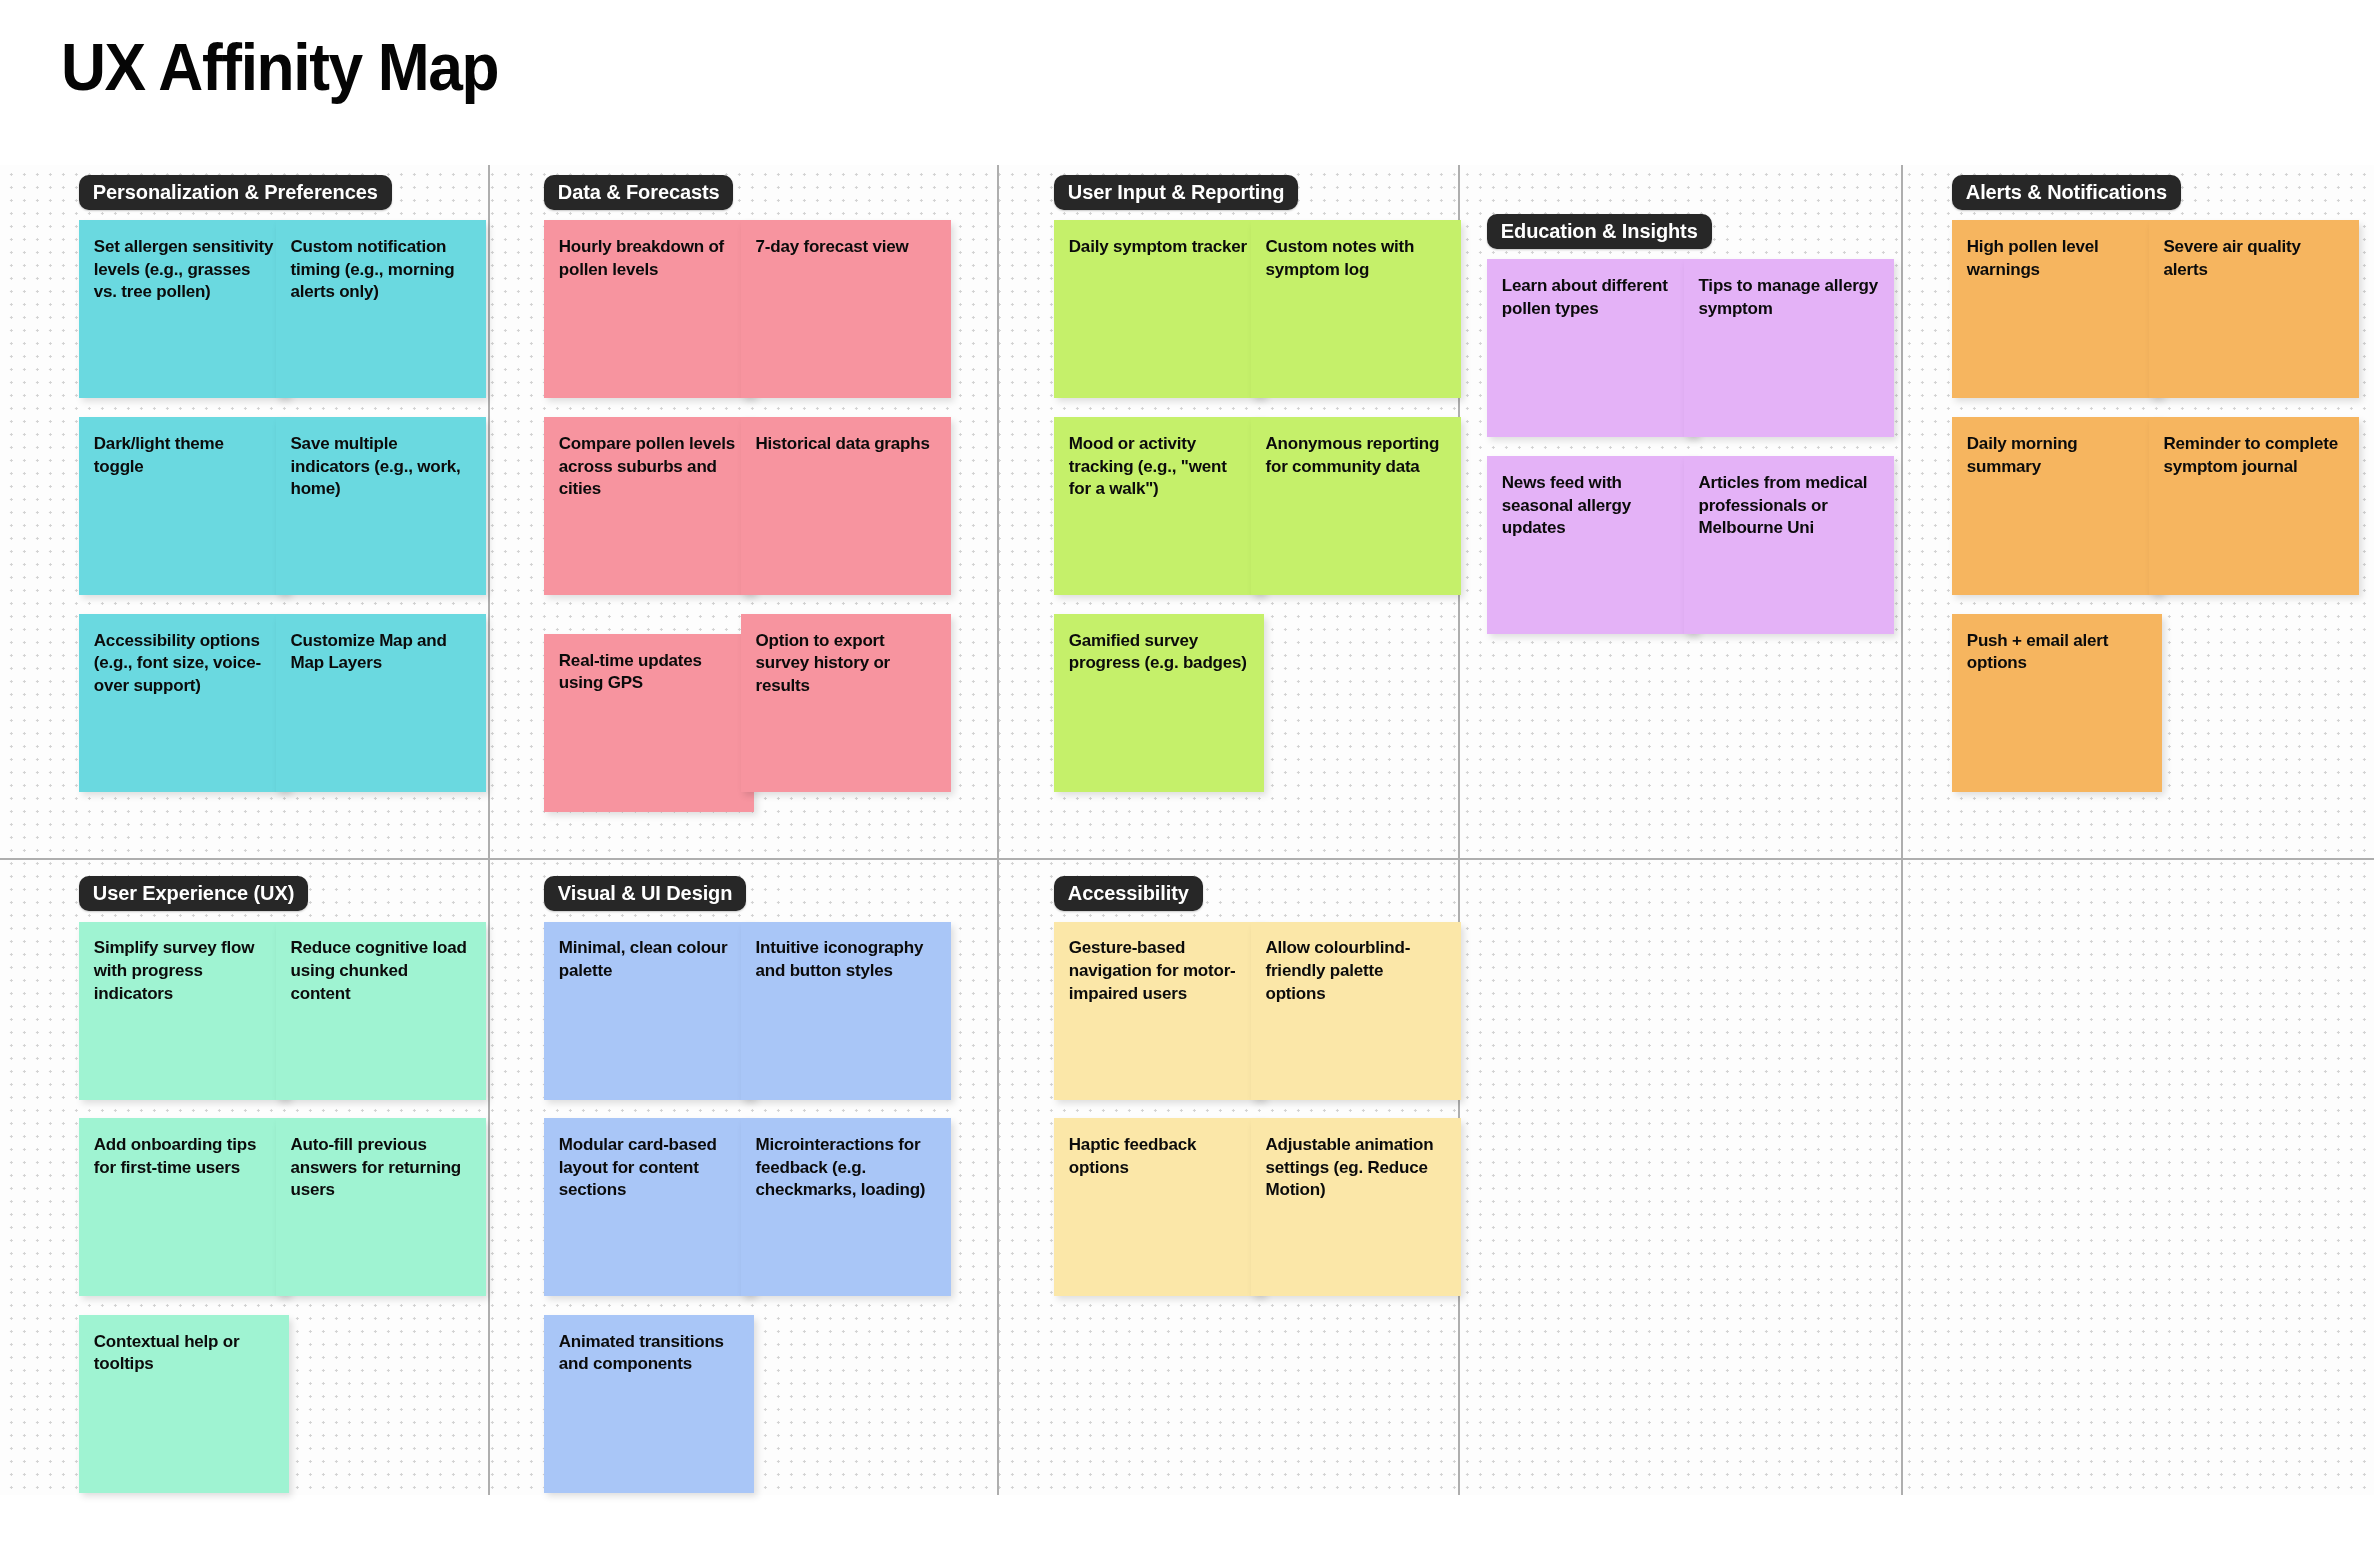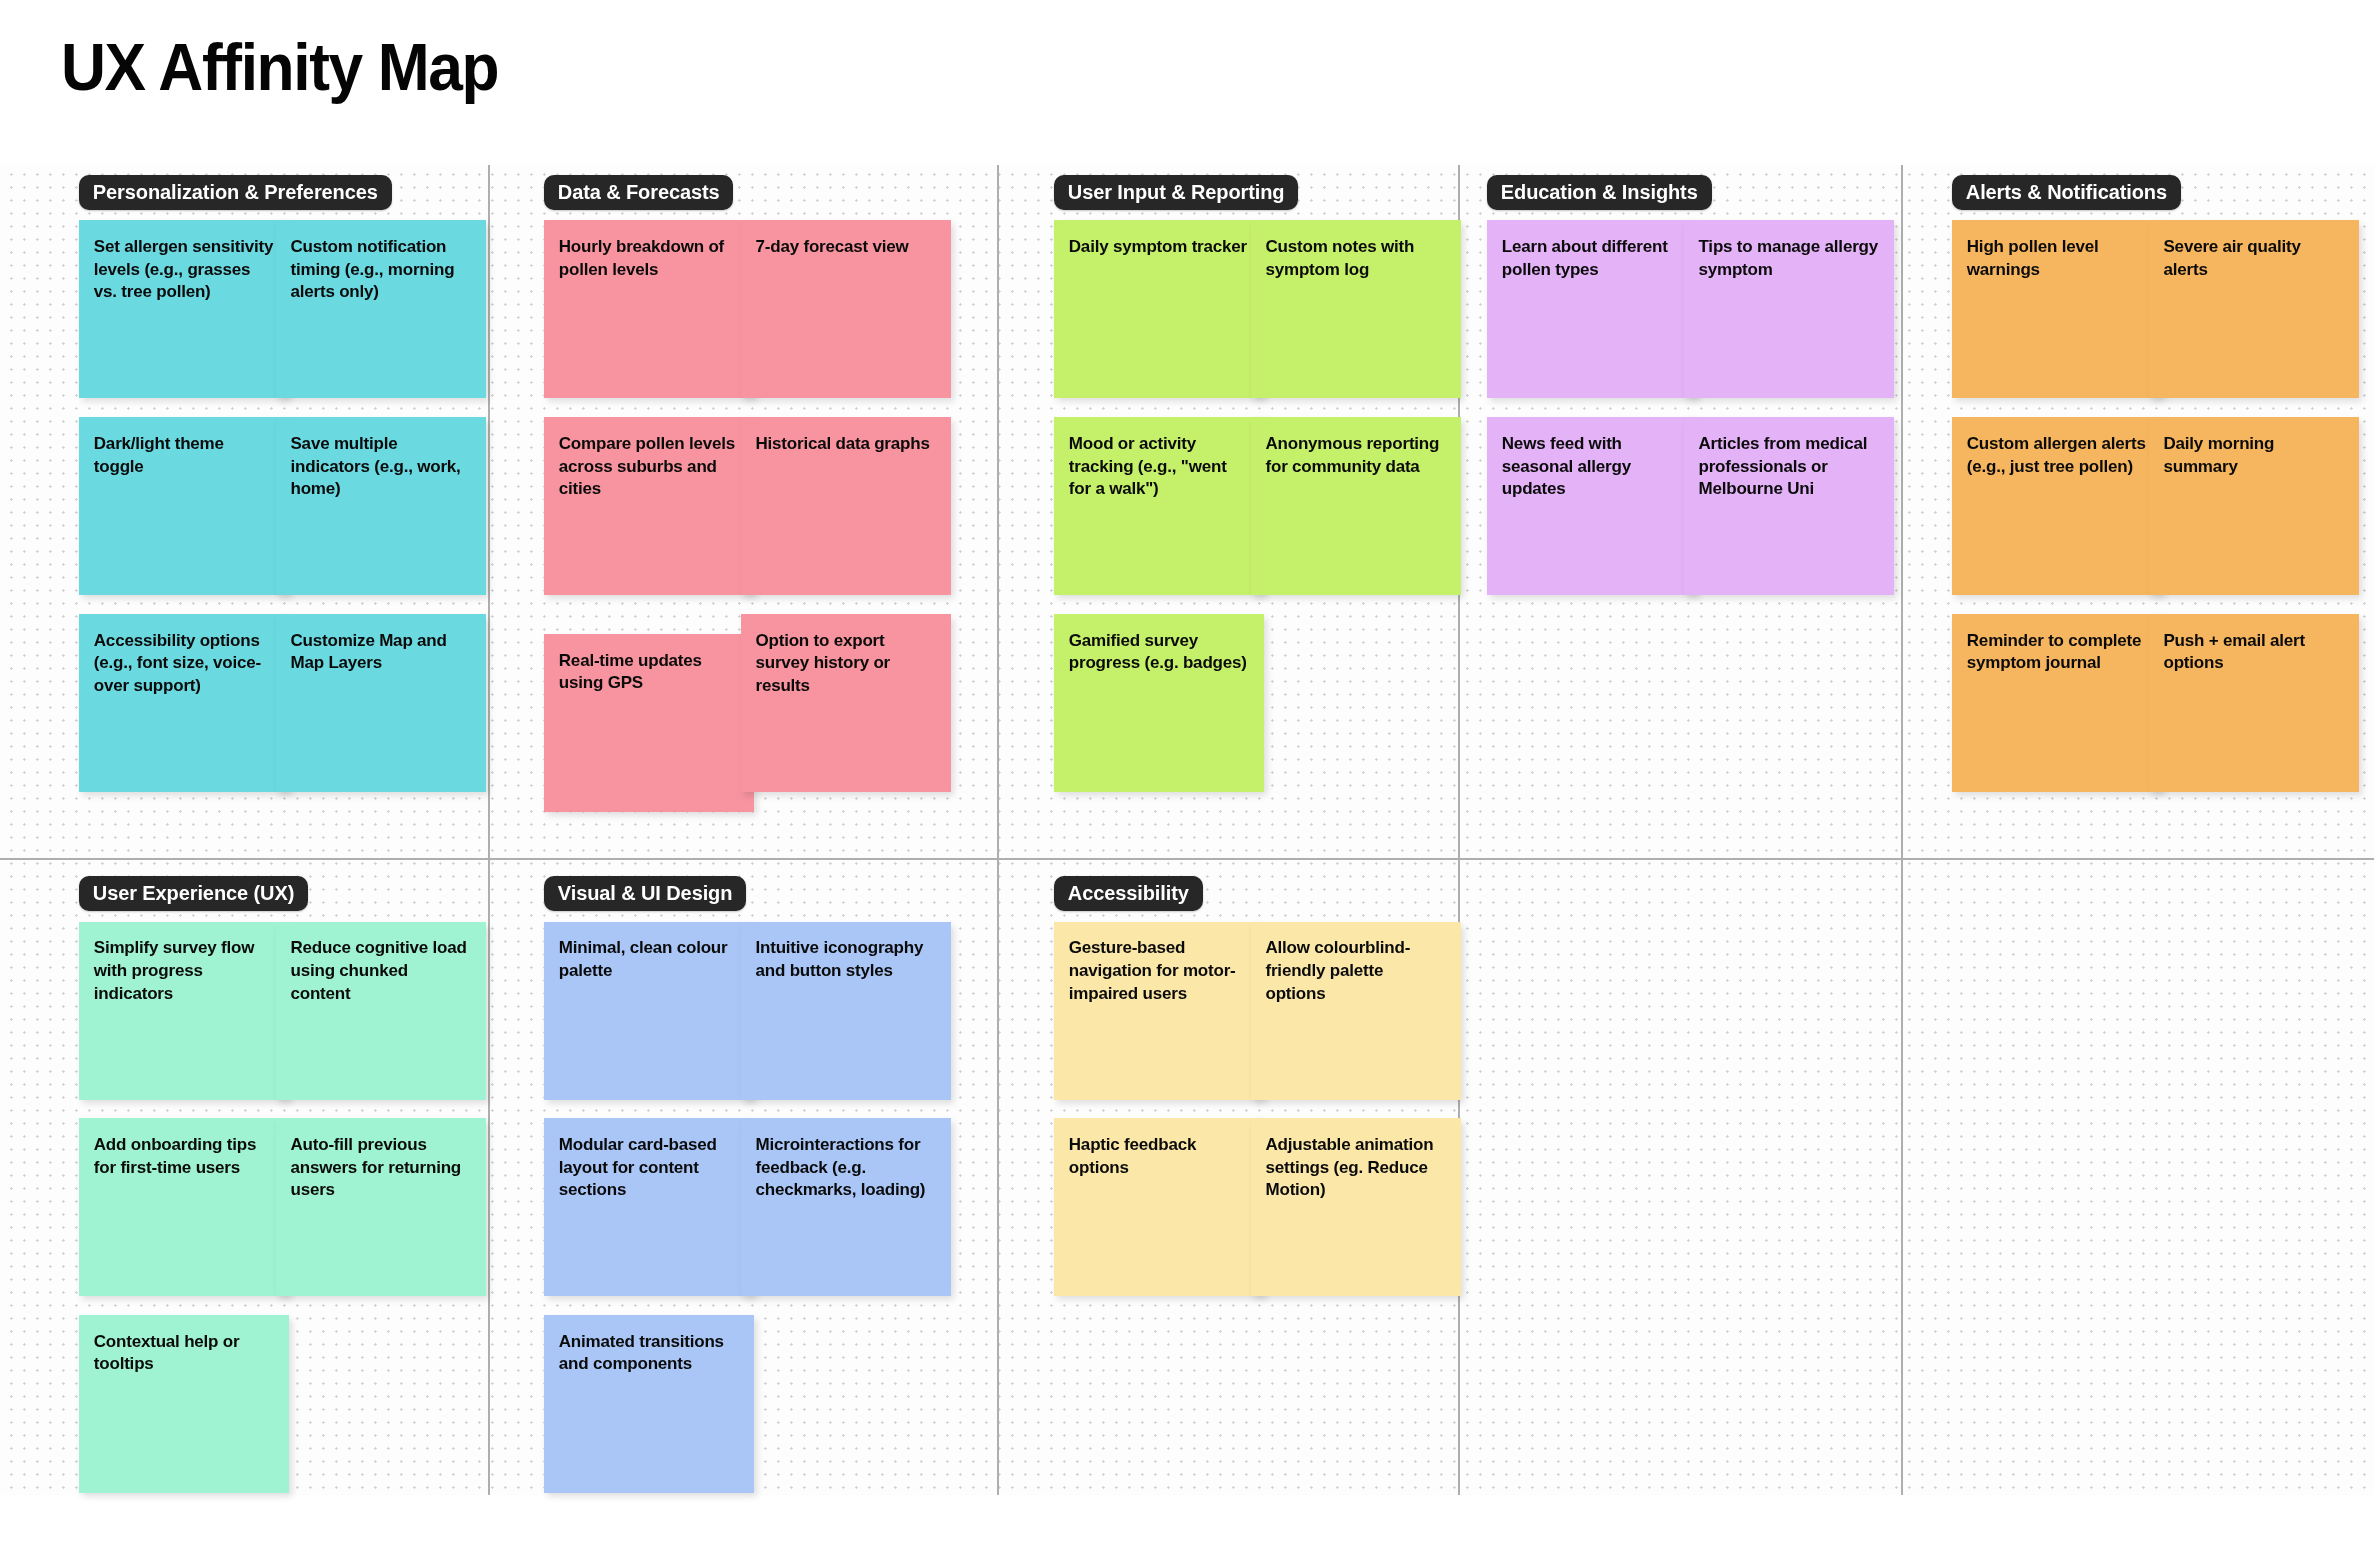--- a/index.html
+++ b/index.html
@@ -144,7 +144,7 @@
           <div class="note" style="background: rgb(197, 240, 106);">Anonymous reporting for community data</div>
           <div class="note" style="background: rgb(197, 240, 106);">Gamified survey progress (e.g. badges)</div>
         </div></div>
-      <div class="cluster" style="left: 1487px; top: 9.9px;"><div class="cluster-label" style="background: rgb(39, 39, 39); color: rgb(255, 255, 255);">Education &amp; Insights</div><div class="notes-grid">
+      <div class="cluster" style="left: 1487px; top: 9.9px;"><div class="cluster-label" style="background: rgb(39, 39, 39); color: rgb(255, 255, 255); margin-top: 39px;">Education &amp; Insights</div><div class="notes-grid">
           <div class="note" style="background: rgb(228, 178, 247);">Learn about different pollen types</div>
           <div class="note" style="background: rgb(228, 178, 247);">Tips to manage allergy symptom</div>
           <div class="note" style="background: rgb(228, 178, 247);">News feed with seasonal allergy updates</div>

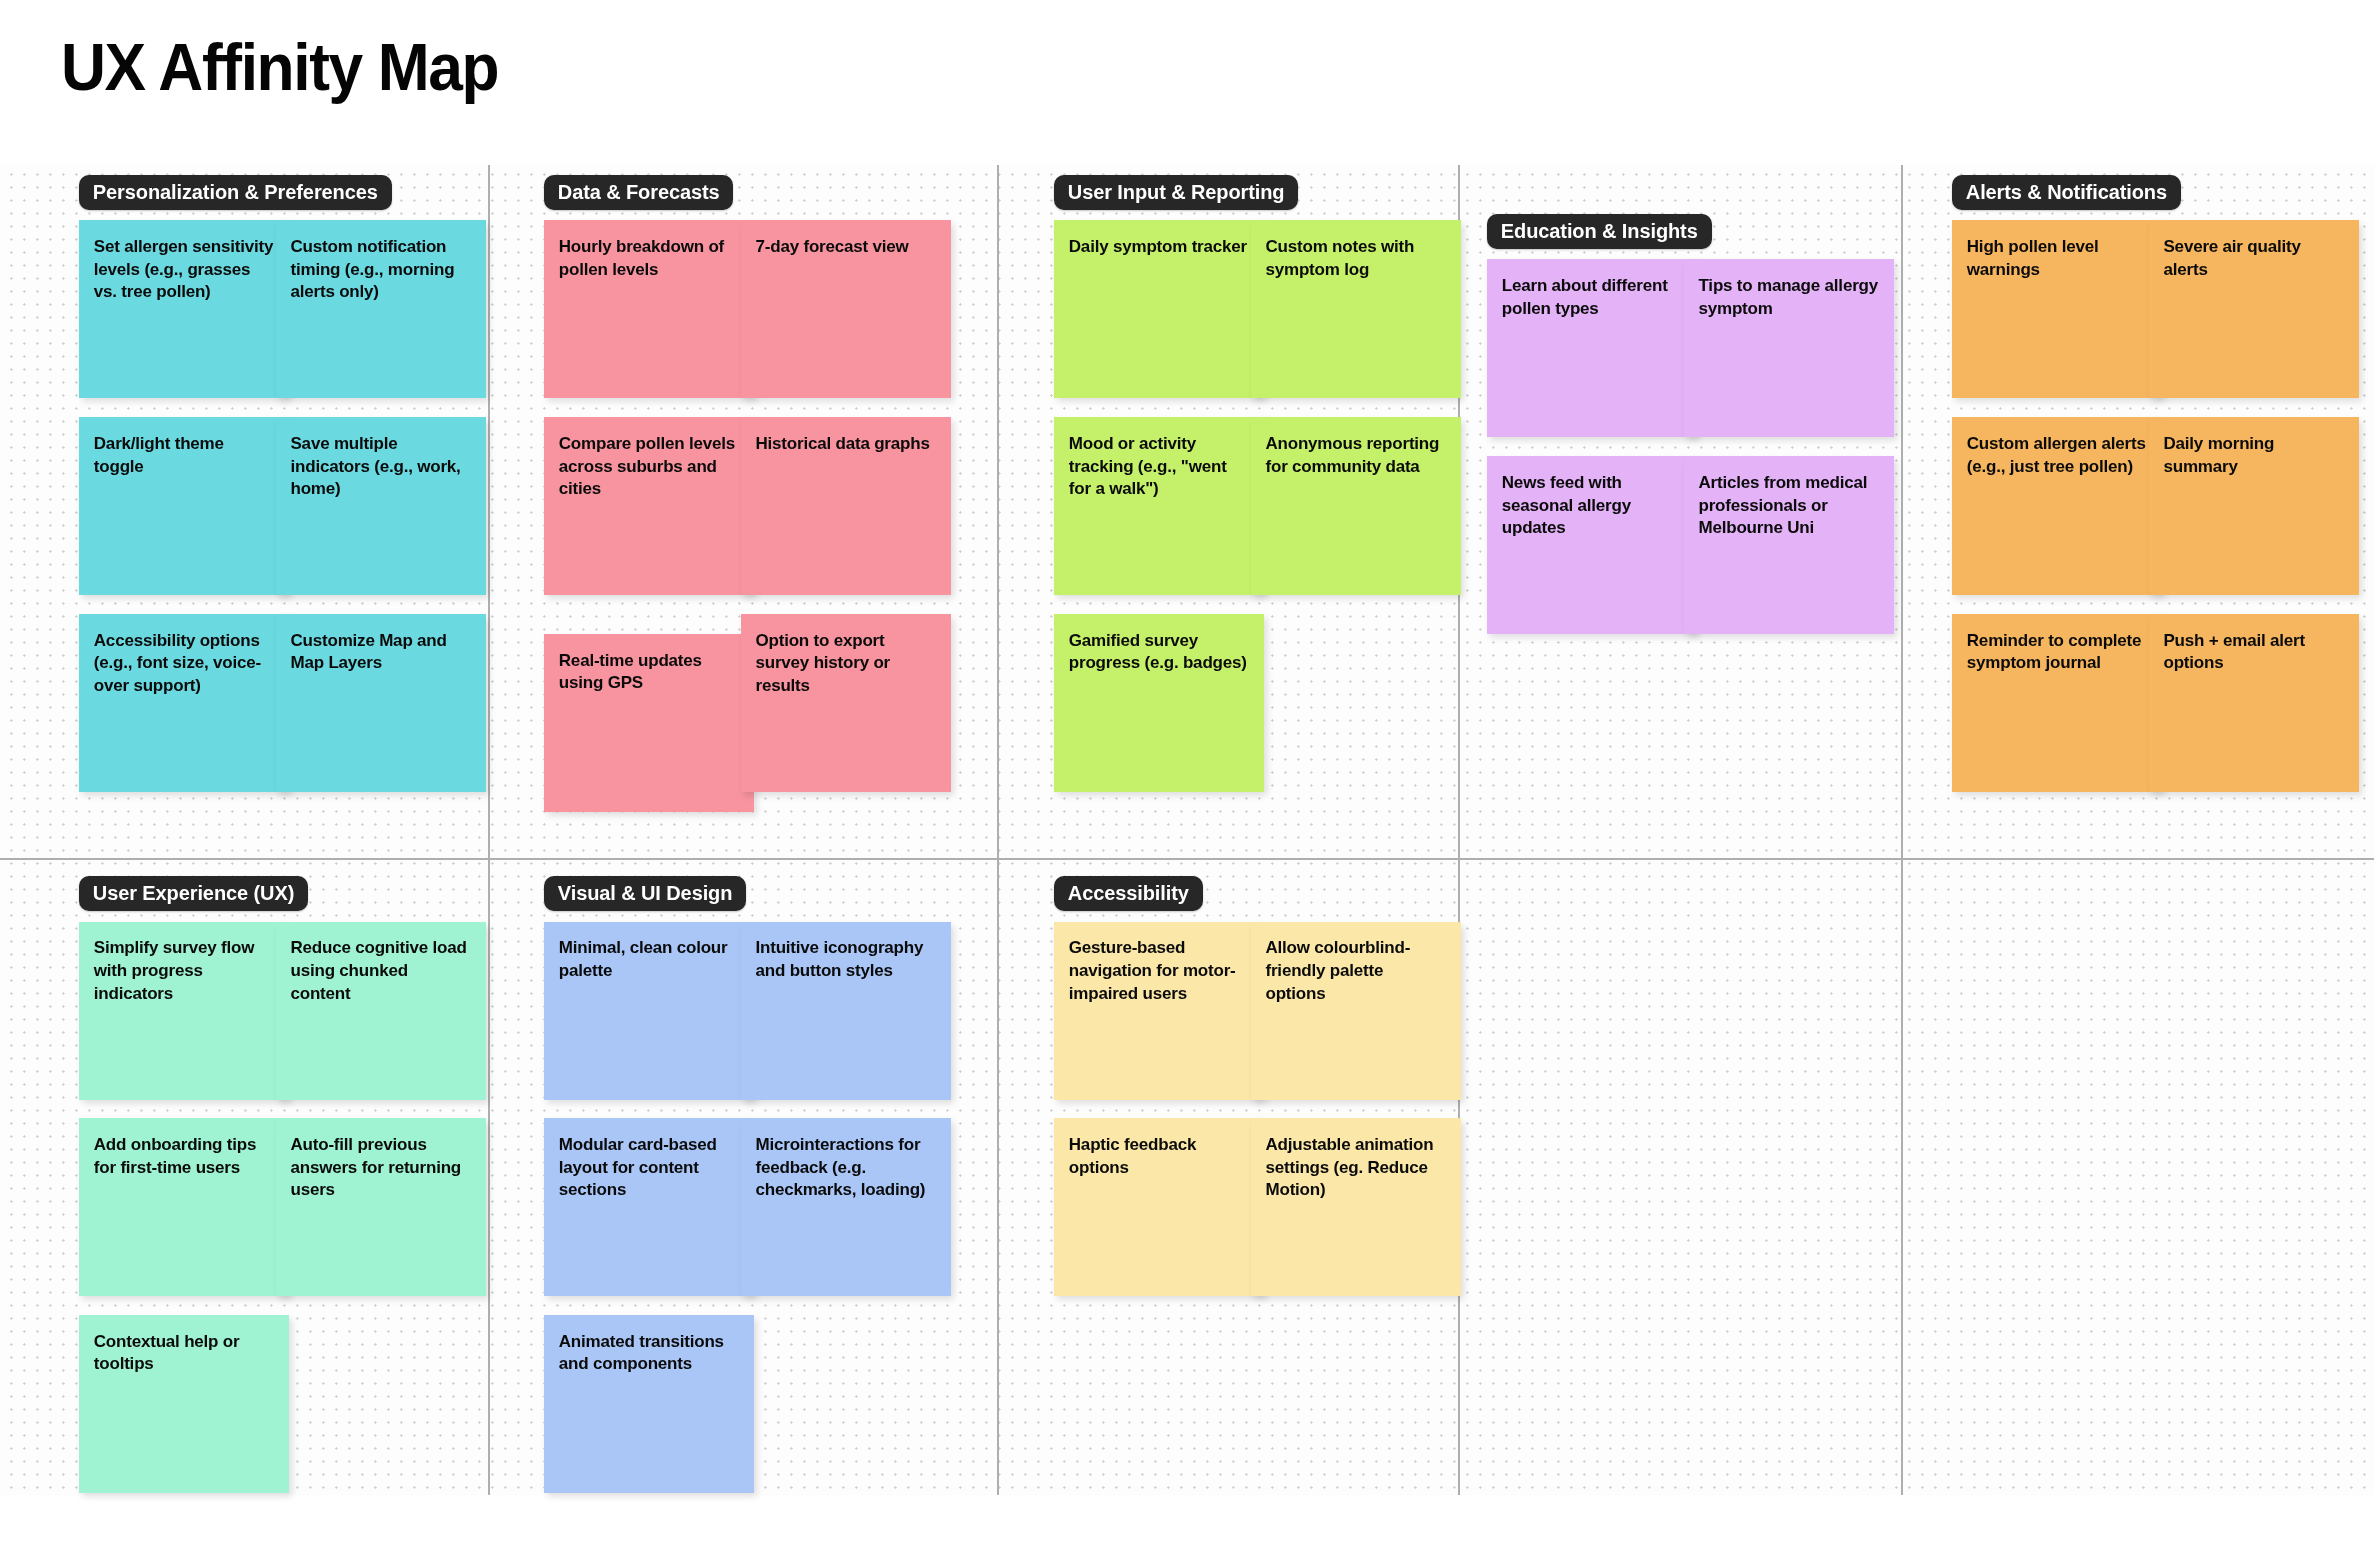--- a/index.html
+++ b/index.html
@@ -153,7 +153,6 @@
       <div class="cluster" style="left: 1952px; top: 9.9px;"><div class="cluster-label" style="background: rgb(39, 39, 39); color: rgb(255, 255, 255);">Alerts &amp; Notifications</div><div class="notes-grid">
           <div class="note" style="background: rgb(246, 181, 95);">High pollen level warnings</div>
           <div class="note" style="background: rgb(246, 181, 95);">Severe air quality alerts</div>
-          <div class="note" style="background: rgb(246, 181, 95);">Custom allergen alerts (e.g., just tree pollen)</div>
           <div class="note" style="background: rgb(246, 181, 95);">Daily morning summary</div>
           <div class="note" style="background: rgb(246, 181, 95);">Reminder to complete symptom journal</div>
           <div class="note" style="background: rgb(246, 181, 95);">Push + email alert options</div>

